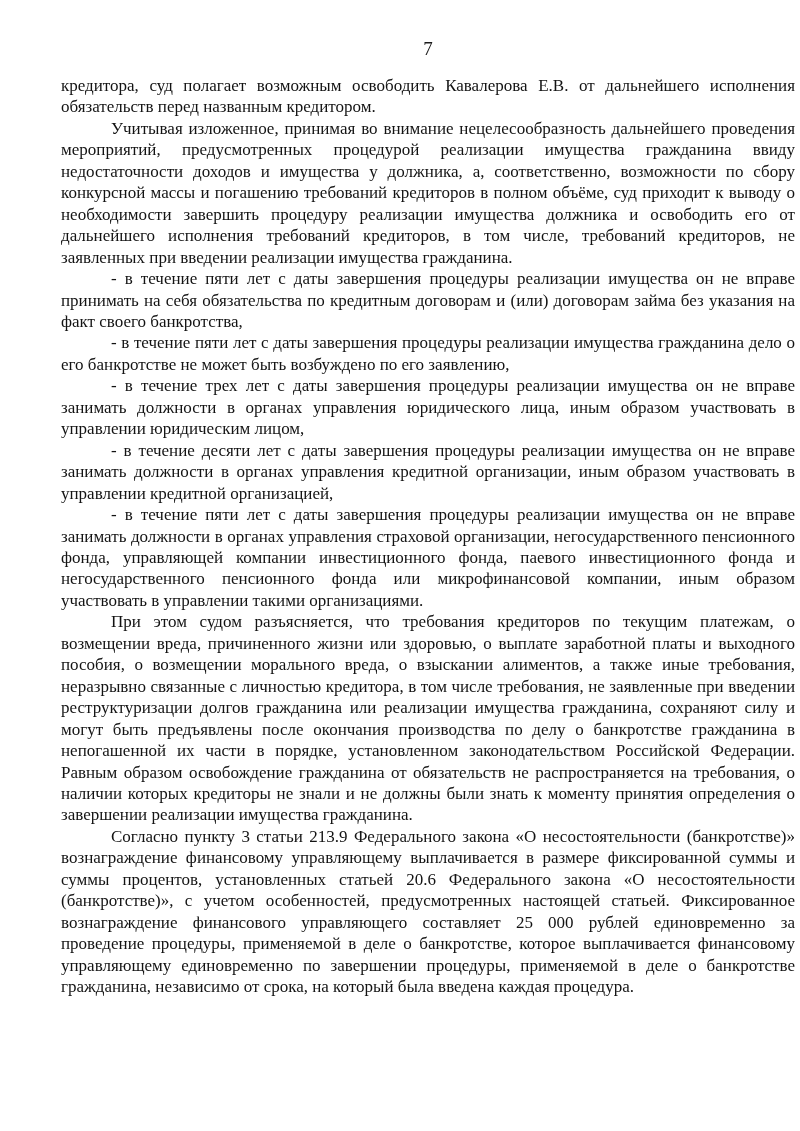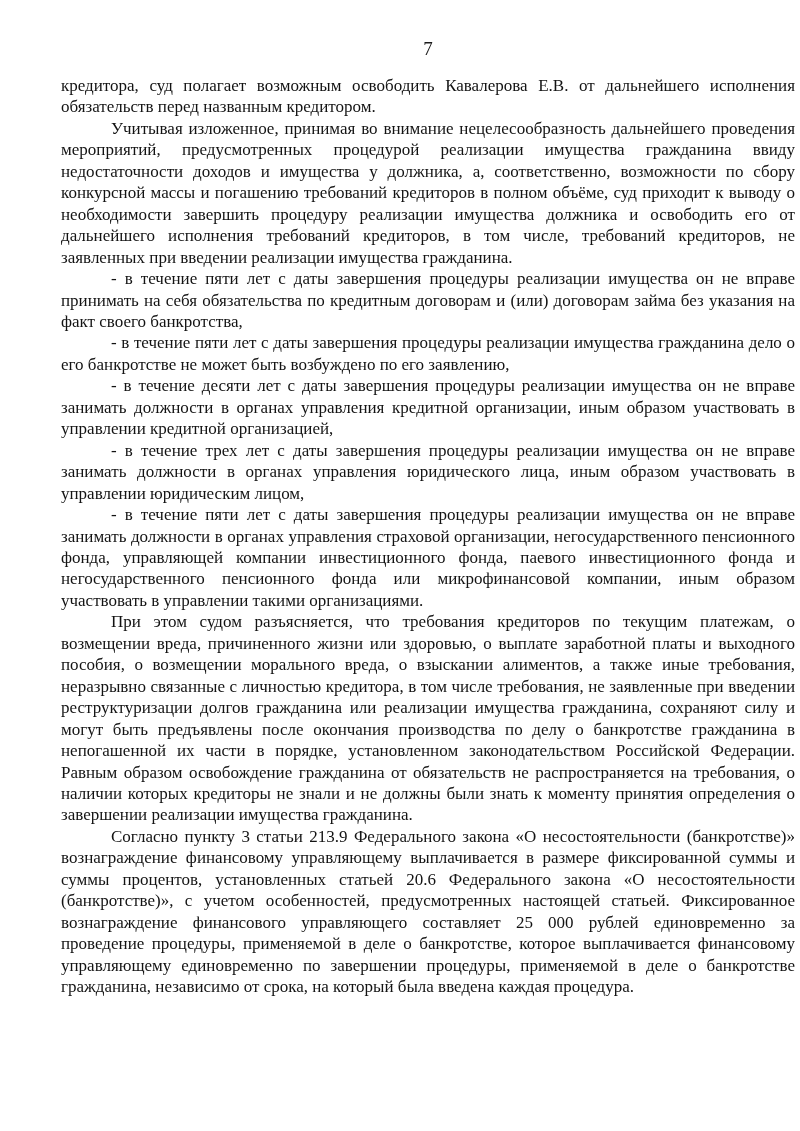--- a/index.html
+++ b/index.html
@@ -54,8 +54,8 @@
     <p>Учитывая изложенное, принимая во внимание нецелесообразность дальнейшего проведения мероприятий, предусмотренных процедурой реализации имущества гражданина ввиду недостаточности доходов и имущества у должника, а, соответственно, возможности по сбору конкурсной массы и погашению требований кредиторов в полном объёме, суд приходит к выводу о необходимости завершить процедуру реализации имущества должника и освободить его от дальнейшего исполнения требований кредиторов, в том числе, требований кредиторов, не заявленных при введении реализации имущества гражданина.</p>
     <p>- в течение пяти лет с даты завершения процедуры реализации имущества он не вправе принимать на себя обязательства по кредитным договорам и (или) договорам займа без указания на факт своего банкротства,</p>
     <p>- в течение пяти лет с даты завершения процедуры реализации имущества гражданина дело о его банкротстве не может быть возбуждено по его заявлению,</p>
+    <p>- в течение трех лет с даты завершения процедуры реализации имущества он не вправе занимать должности в органах управления юридического лица, иным образом участвовать в управлении юридическим лицом,</p>
     <p>- в течение десяти лет с даты завершения процедуры реализации имущества он не вправе занимать должности в органах управления кредитной организации, иным образом участвовать в управлении кредитной организацией,</p>
-    <p>- в течение трех лет с даты завершения процедуры реализации имущества он не вправе занимать должности в органах управления юридического лица, иным образом участвовать в управлении юридическим лицом,</p>
     <p>- в течение пяти лет с даты завершения процедуры реализации имущества он не вправе занимать должности в органах управления страховой организации, негосударственного пенсионного фонда, управляющей компании инвестиционного фонда, паевого инвестиционного фонда и негосударственного пенсионного фонда или микрофинансовой компании, иным образом участвовать в управлении такими организациями.</p>
     <p>При этом судом разъясняется, что требования кредиторов по текущим платежам, о возмещении вреда, причиненного жизни или здоровью, о выплате заработной платы и выходного пособия, о возмещении морального вреда, о взыскании алиментов, а также иные требования, неразрывно связанные с личностью кредитора, в том числе требования, не заявленные при введении реструктуризации долгов гражданина или реализации имущества гражданина, сохраняют силу и могут быть предъявлены после окончания производства по делу о банкротстве гражданина в непогашенной их части в порядке, установленном законодательством Российской Федерации. Равным образом освобождение гражданина от обязательств не распространяется на требования, о наличии которых кредиторы не знали и не должны были знать к моменту принятия определения о завершении реализации имущества гражданина.</p>
     <p>Согласно пункту 3 статьи 213.9 Федерального закона «О несостоятельности (банкротстве)» вознаграждение финансовому управляющему выплачивается в размере фиксированной суммы и суммы процентов, установленных статьей 20.6 Федерального закона «О несостоятельности (банкротстве)», с учетом особенностей, предусмотренных настоящей статьей. Фиксированное вознаграждение финансового управляющего составляет 25 000 рублей единовременно за проведение процедуры, применяемой в деле о банкротстве, которое выплачивается финансовому управляющему единовременно по завершении процедуры, применяемой в деле о банкротстве гражданина, независимо от срока, на который была введена каждая процедура.</p>

